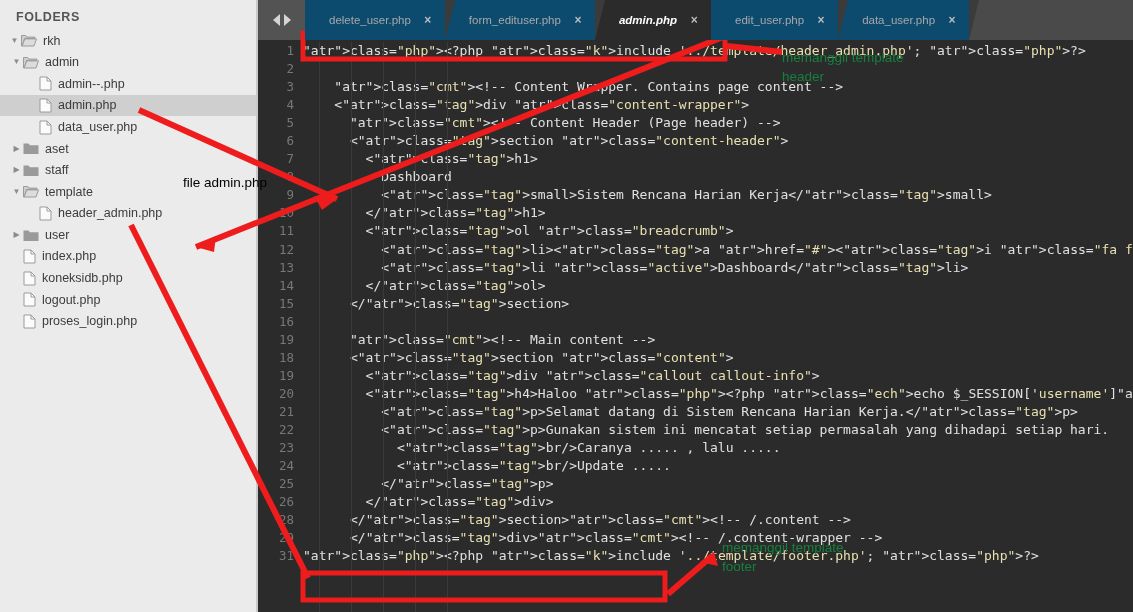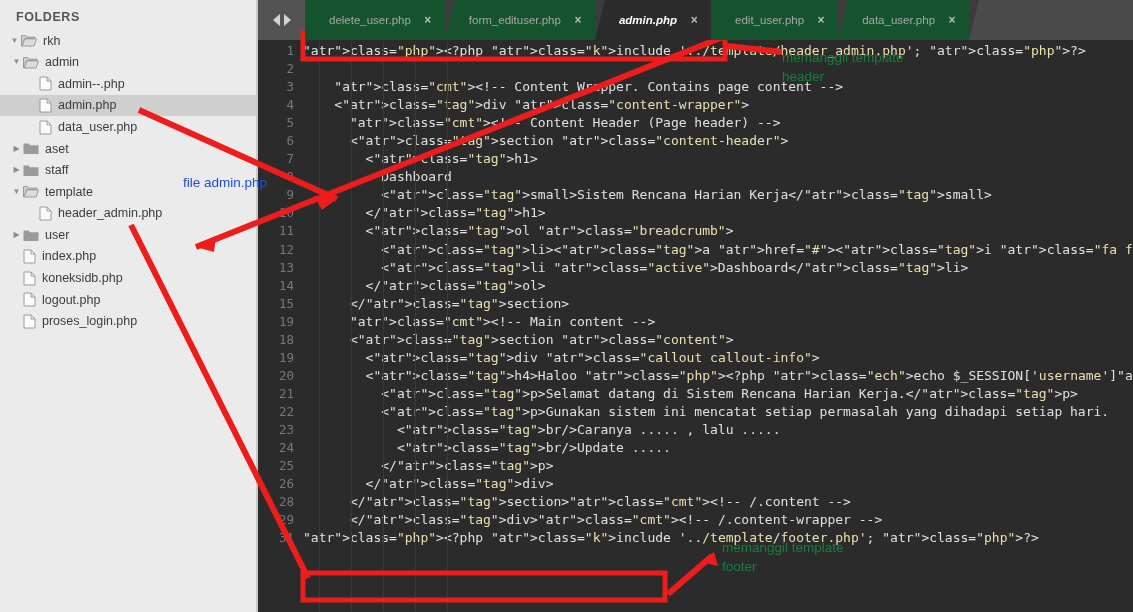--- a/index.html
+++ b/index.html
@@ -65,7 +65,7 @@
   .tab{
     position:relative;
     display:flex;align-items:center;
-    background:#14532d;
+    background:#0c4a6e;
     color:#a8a8a8;
     font-size:11.5px;
     padding:0 0 0 24px;

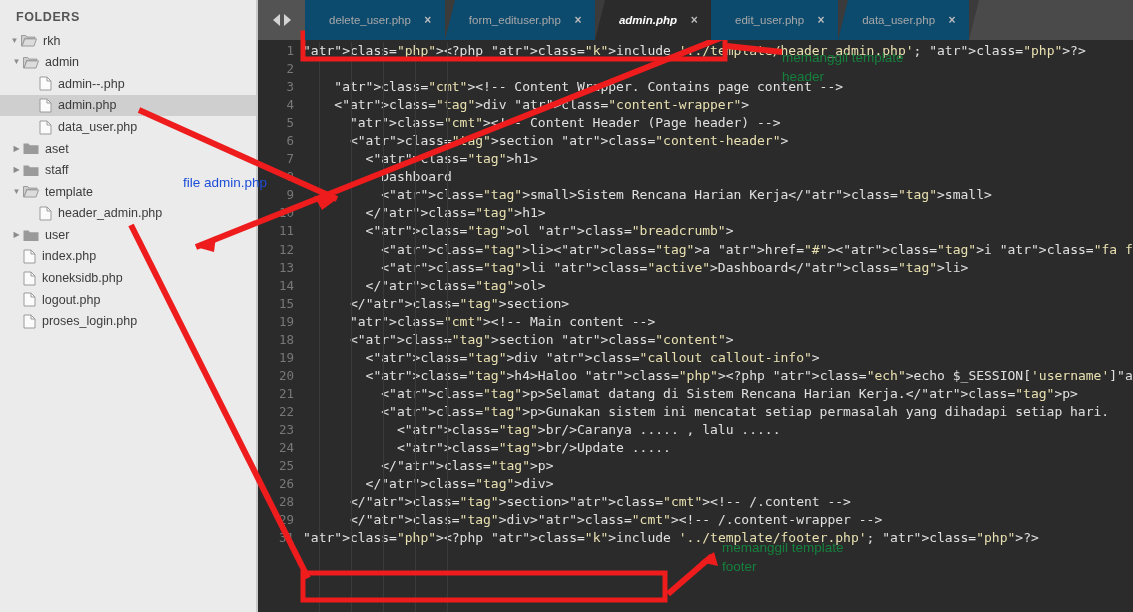--- a/index.html
+++ b/index.html
@@ -127,7 +127,7 @@
     font-family:"Liberation Sans",sans-serif;line-height:19px;
     white-space:nowrap;
   }
-  .ann-text.onlight{color:#1d4ed8;}
+  .ann-text.onlight{color:#000000;}
 </style>
 </head>
 <body>

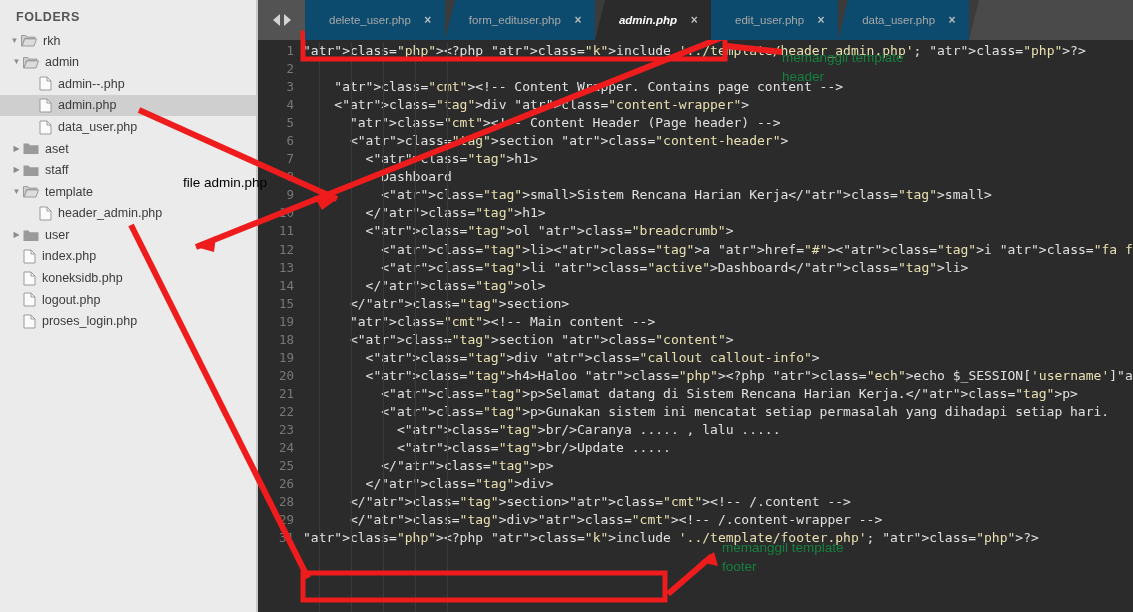--- a/index.html
+++ b/index.html
@@ -333,6 +333,7 @@
           <div class="cl"><div class="gut">13</div><div class="txt">          &lt;<span <span="" class="&lt;span">"atr"</span>&gt;class=<span class="str">"tag"</span>&gt;li <span class="&lt;span">"atr"</span>&gt;class=<span class="str">"active"</span>&gt;Dashboard&lt;/<span <span="" class="&lt;span">"atr"</span>&gt;class=<span class="str">"tag"</span>&gt;li&gt;</div></div>
           <div class="cl"><div class="gut">14</div><div class="txt">        &lt;/<span <span="" class="&lt;span">"atr"</span>&gt;class=<span class="str">"tag"</span>&gt;ol&gt;</div></div>
           <div class="cl"><div class="gut">15</div><div class="txt">      &lt;/<span <span="" class="&lt;span">"atr"</span>&gt;class=<span class="str">"tag"</span>&gt;section&gt;</div></div>
+          <div class="cl"><div class="gut">16</div><div class="txt"></div></div>
           <div class="cl"><div class="gut">19</div><div class="txt">      <span <span="" class="&lt;span">"atr"</span>&gt;class=<span class="str">"cmt"</span>&gt;&lt;!-- Main content --&gt;</div></div>
           <div class="cl"><div class="gut">18</div><div class="txt">      &lt;<span <span="" class="&lt;span">"atr"</span>&gt;class=<span class="str">"tag"</span>&gt;section <span class="&lt;span">"atr"</span>&gt;class=<span class="str">"content"</span>&gt;</div></div>
           <div class="cl"><div class="gut">19</div><div class="txt">        &lt;<span <span="" class="&lt;span">"atr"</span>&gt;class=<span class="str">"tag"</span>&gt;div <span class="&lt;span">"atr"</span>&gt;class=<span class="str">"callout callout-info"</span>&gt;</div></div>

